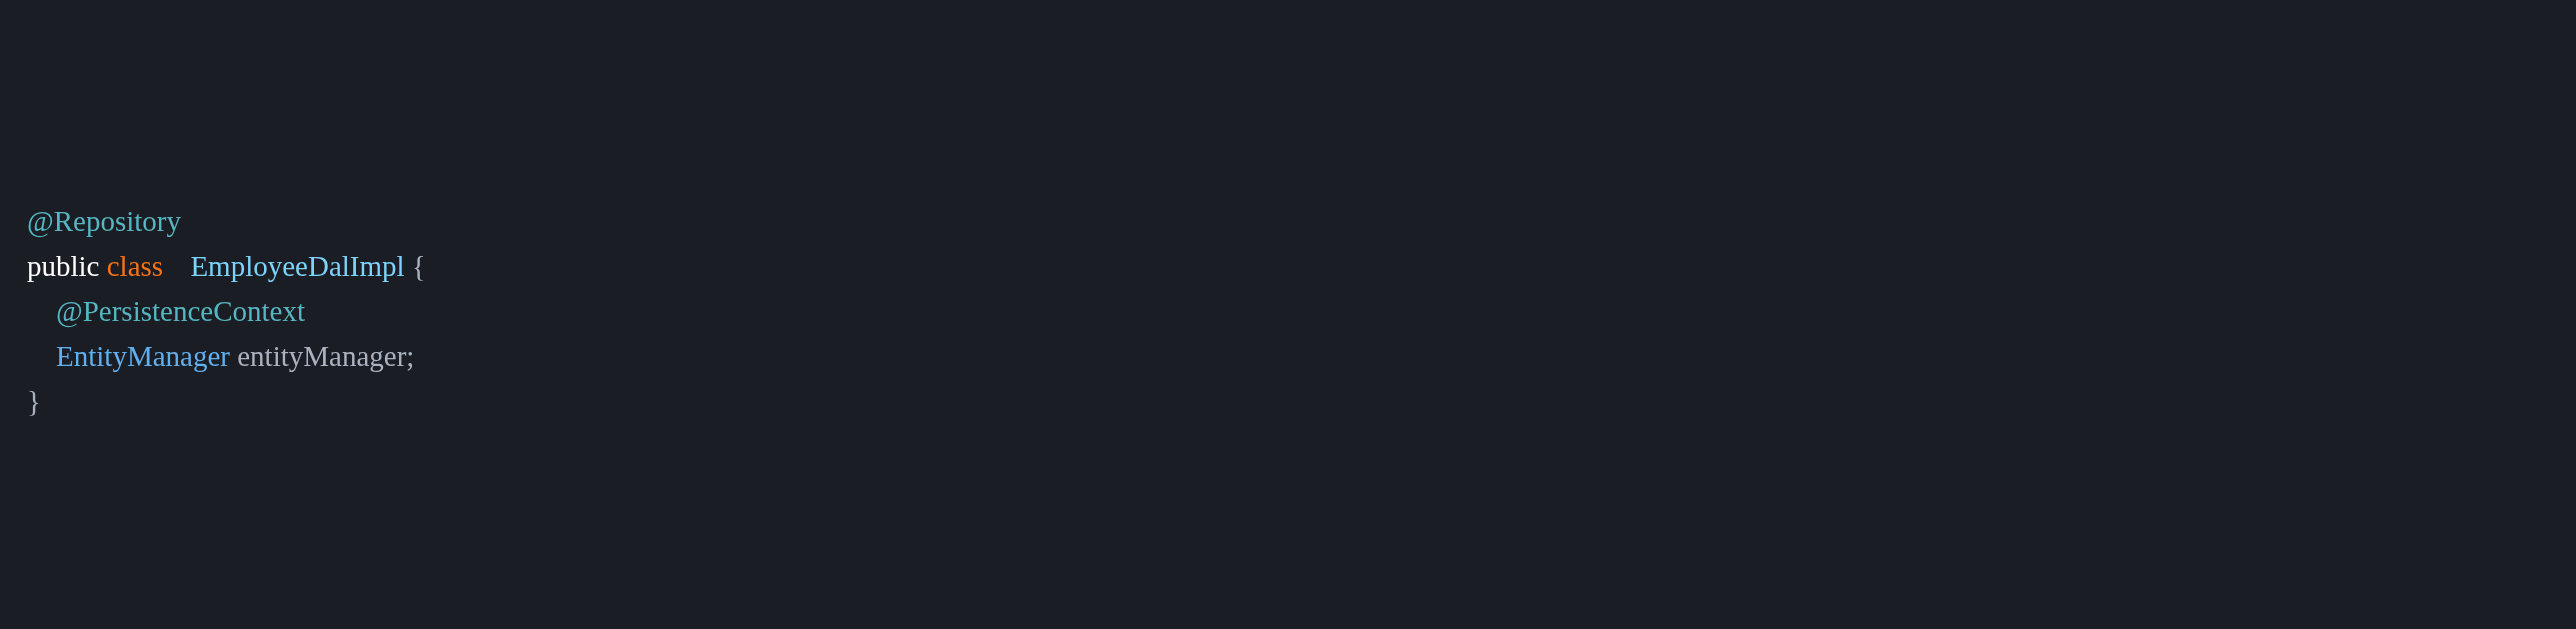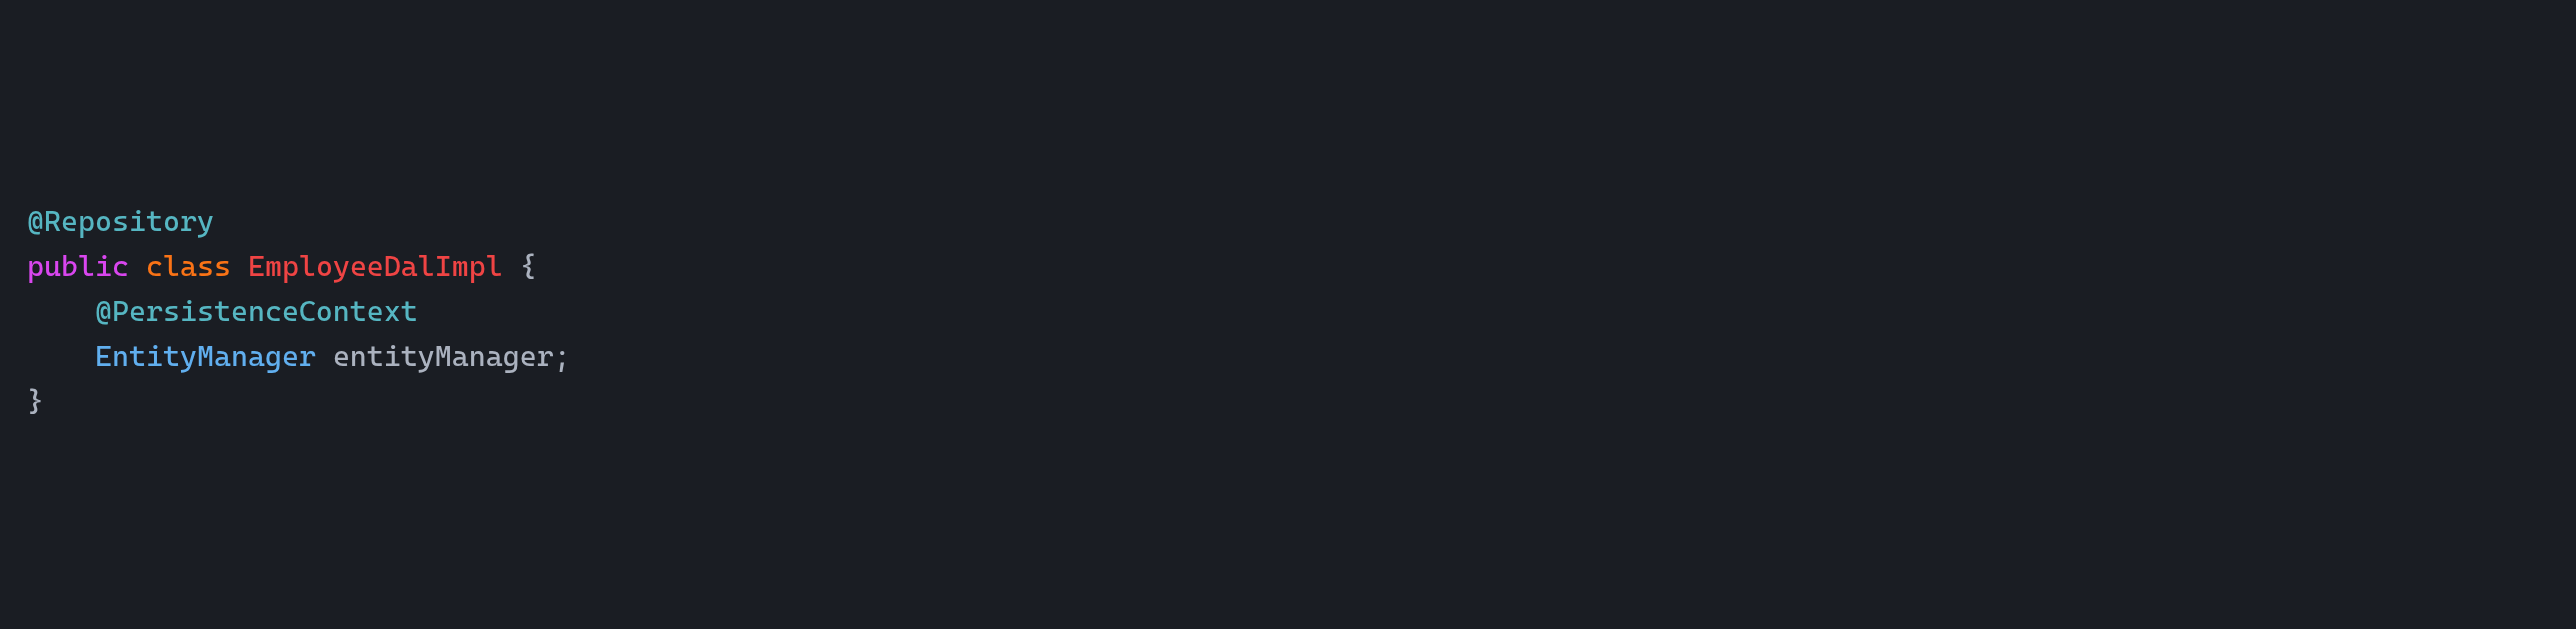--- a/index.html
+++ b/index.html
@@ -6,6 +6,7 @@
       margin: 0;
       padding: 0;
       box-sizing: border-box;
+      font-family: Liberation Serif, serif;
     }
     body {
       background-color: #1a1d23;

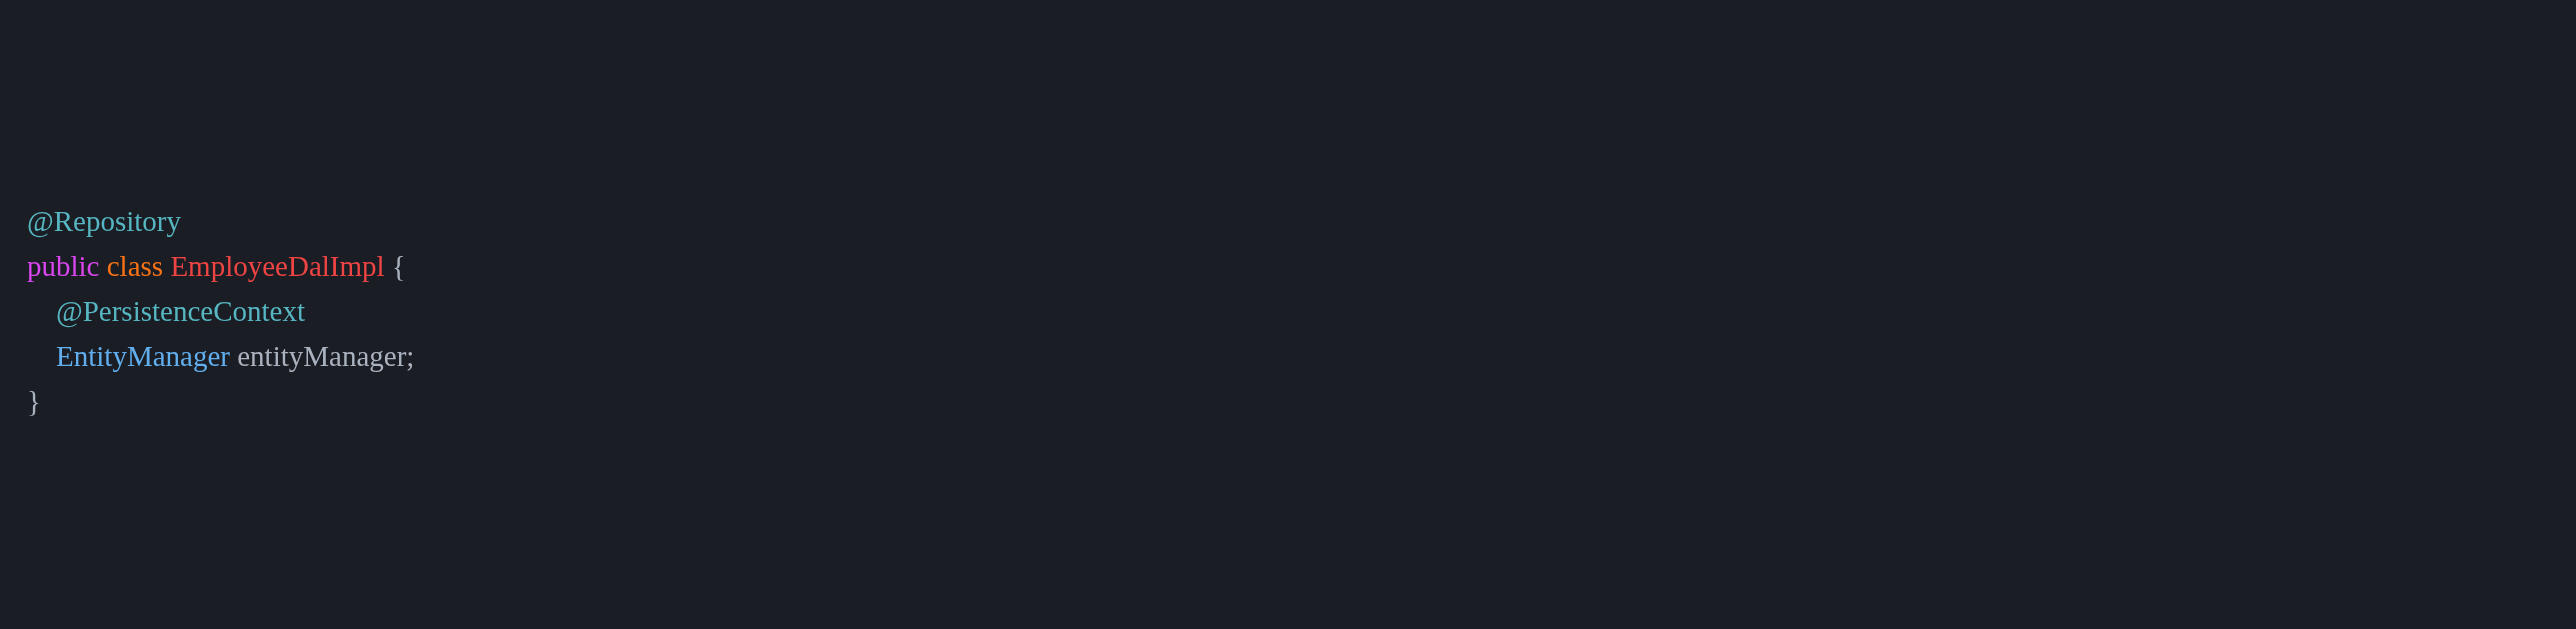--- a/index.html
+++ b/index.html
@@ -27,7 +27,7 @@
       color: #56b6c2;
     }
     .keyword {
-      color: #d946ef;
+      color: #ffffff;
     }
     .class-keyword {
       color: #f97316;

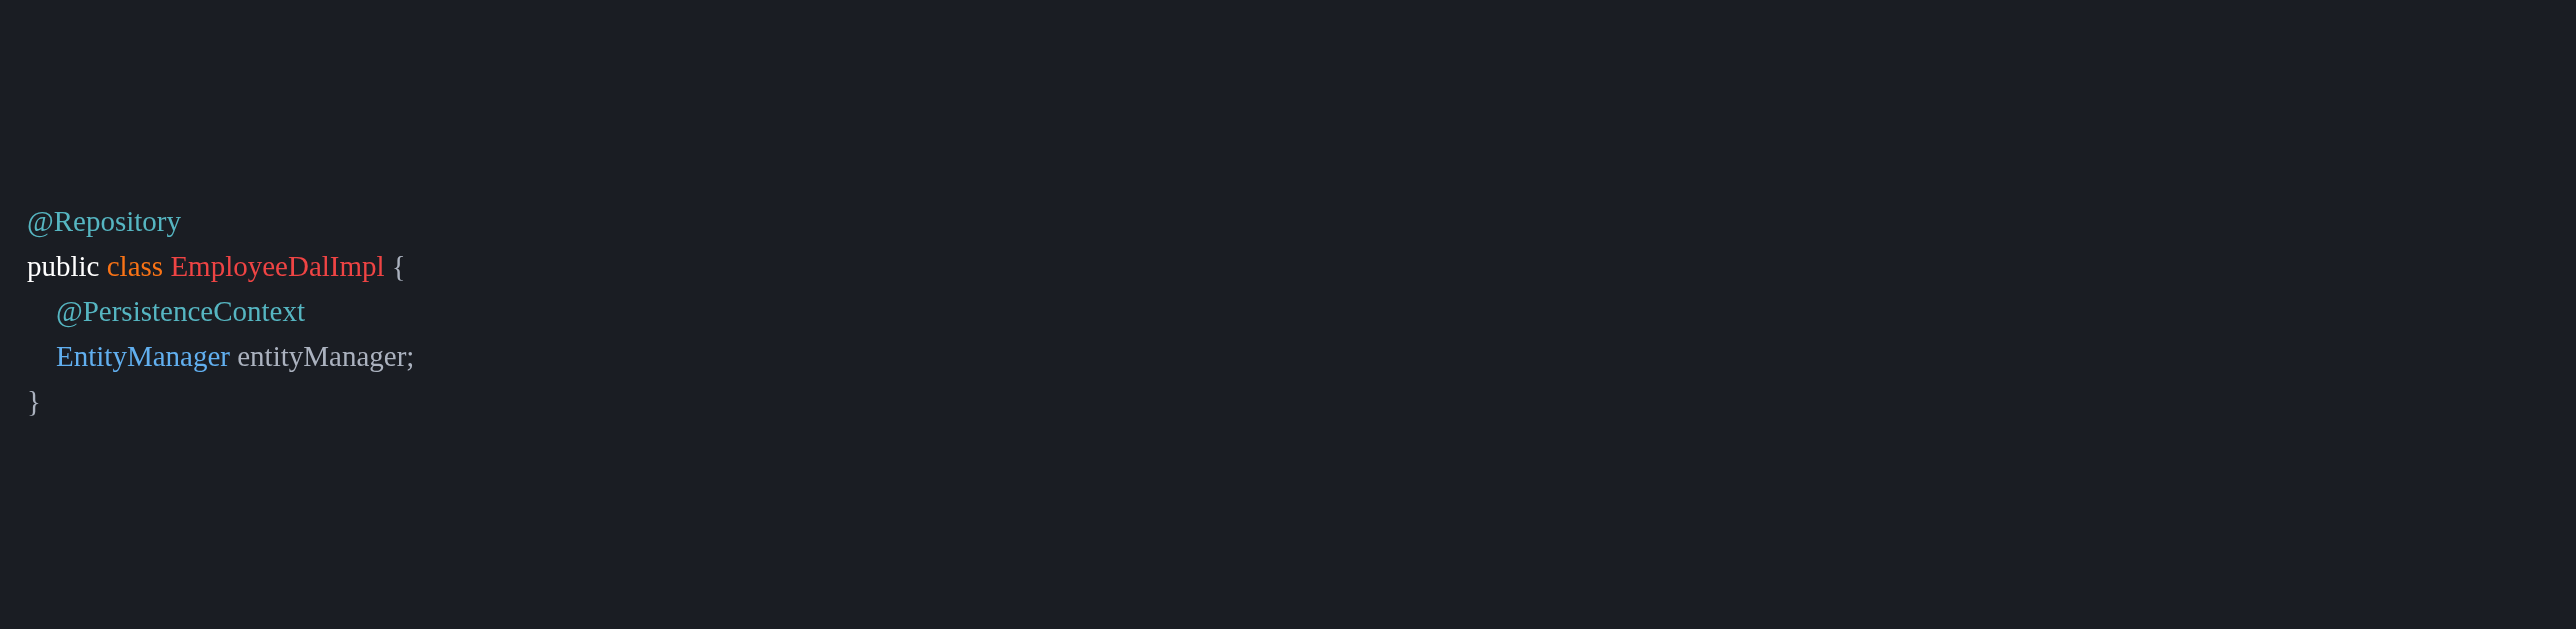--- a/index.html
+++ b/index.html
@@ -33,7 +33,8 @@
       color: #f97316;
     }
     .class-name {
-      color: #ef4444;
+      color: #7dd3fc;
+      margin-left: 20px;
     }
     .type-name {
       color: #61afef;

